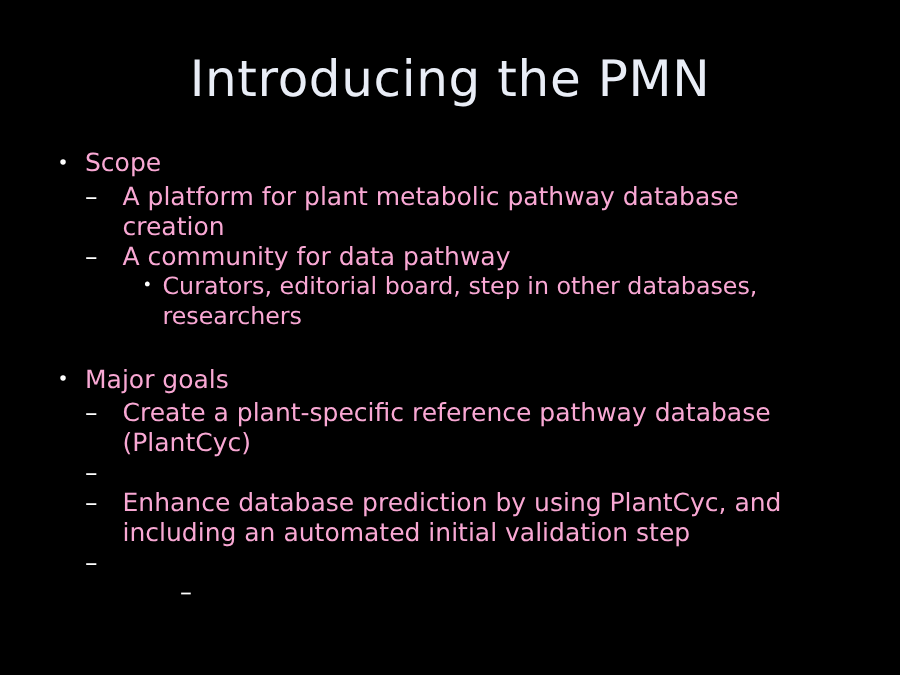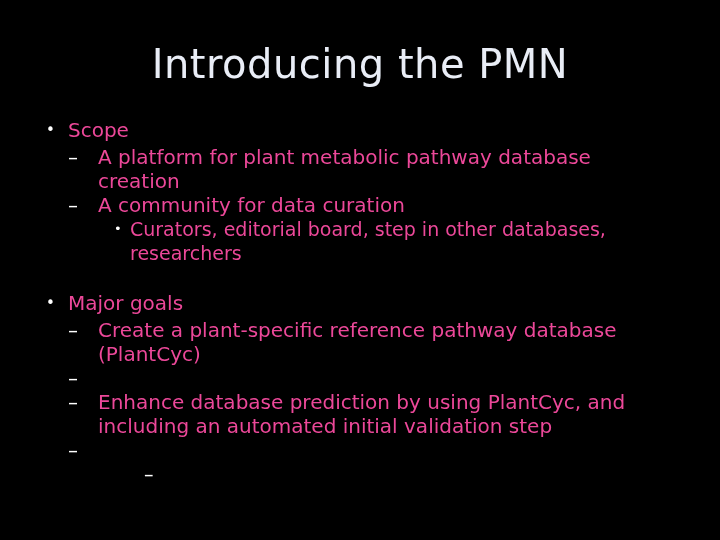--- a/index.html
+++ b/index.html
@@ -127,7 +127,7 @@
   }
 
   .marker { color: #ffffff; user-select: none; }
-  .txt { color: #ec4899; }
+  .txt { color: #f9a8d4; }
 </style>
 </head>
 <body>

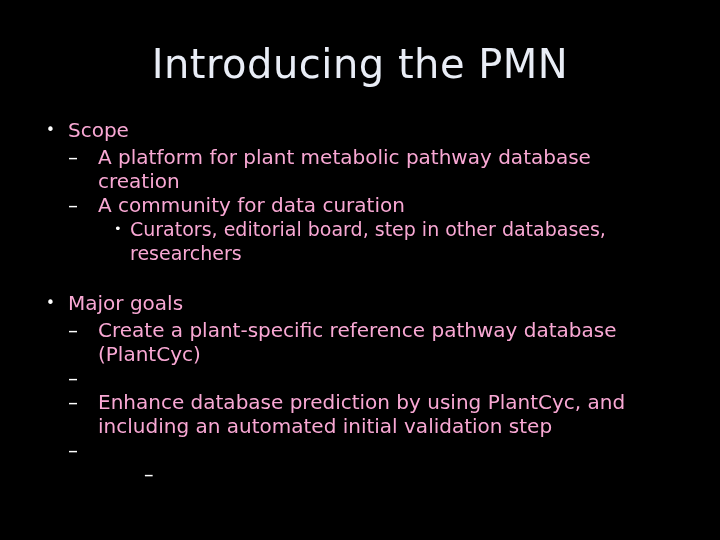--- a/index.html
+++ b/index.html
@@ -152,7 +152,7 @@
 
       <div class="bullet-row lvl2">
         <span class="marker">–</span>
-        <span class="txt">A community for data curation</span>
+        <span class="txt">A community for data pathway</span>
       </div>
 
       <div class="bullet-row lvl3">

